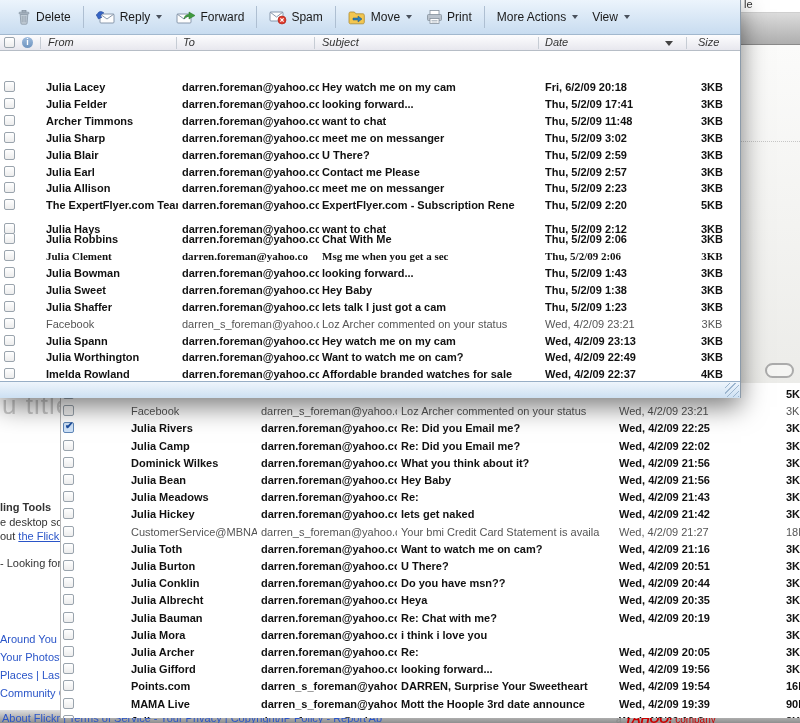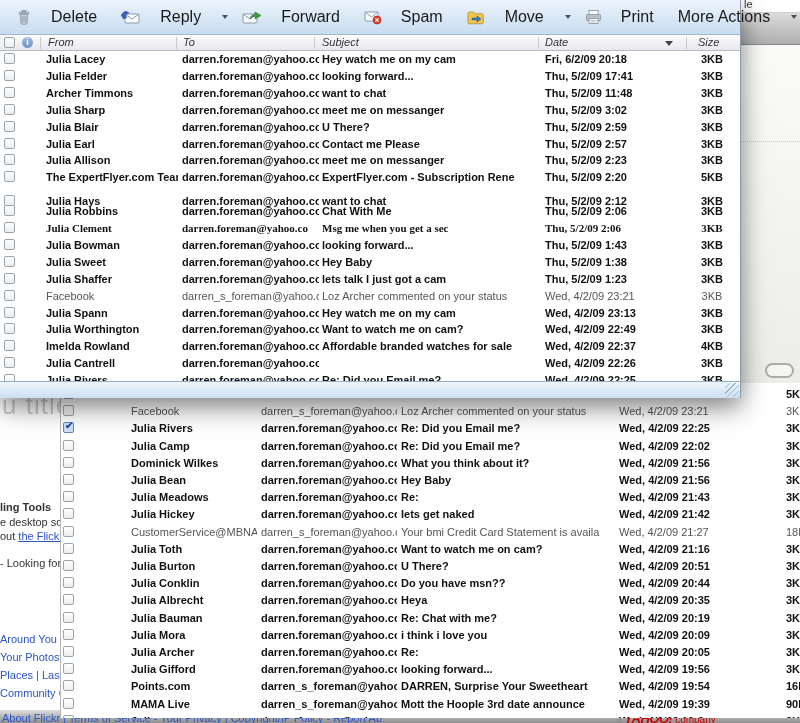--- a/index.html
+++ b/index.html
@@ -61,7 +61,7 @@
   .fw-toolbar { position:absolute; left:0; top:0; width:100%; height:35px;
     background:linear-gradient(#ecf4fc,#c8dcf0); border-bottom:1px solid #a2b8ce;
     display:flex; align-items:center; padding-left:9px; }
-  .tbtn { display:flex; align-items:center; gap:19px; font-size:16px; color:#1a1a1a;
+  .tbtn { display:flex; align-items:center; gap:4px; font-size:12px; color:#1a1a1a;
     padding:4px 7px; cursor:pointer; white-space:nowrap; }
   .tbtn svg { display:block; }
   .tarrow { width:0; height:0; border-left:3.5px solid transparent; border-right:3.5px solid transparent;

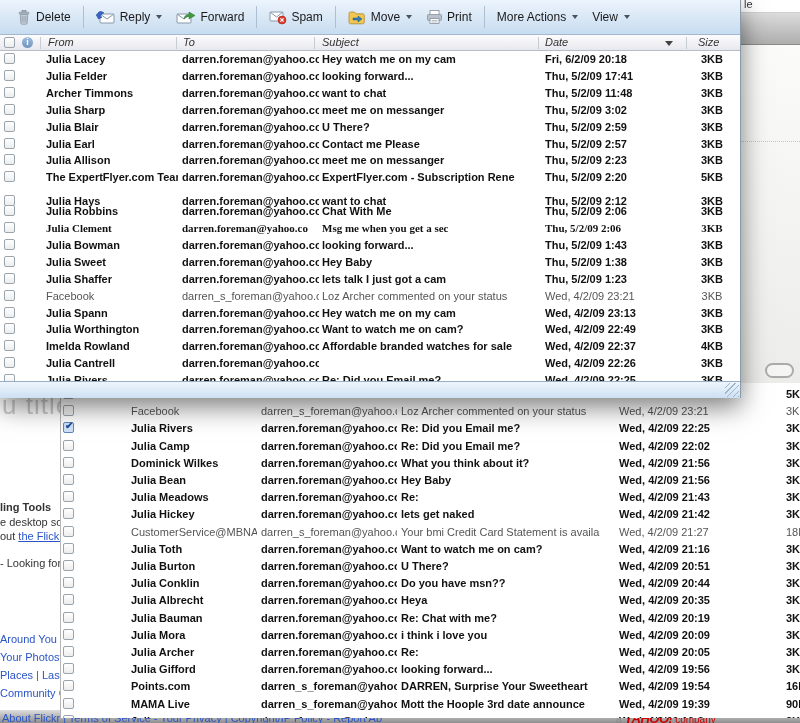--- a/index.html
+++ b/index.html
@@ -86,7 +86,7 @@
   .fw .c-date { left:545px; width:118px; line-height:16.9px; }
   .fw .c-size { left:686px; width:52px; text-align:center; line-height:16.9px; }
   .fw .cb { left:4px; }
-  .fw .mailrow { height:16.9px; }
+  .fw .mailrow { height:16.9px;margin-top:28px; }
 
   .fw-status { position:absolute; left:0; top:381px; width:100%; height:17px;
     background:linear-gradient(#eef5fc,#cde0f2); border-top:1px solid #97aec6; }

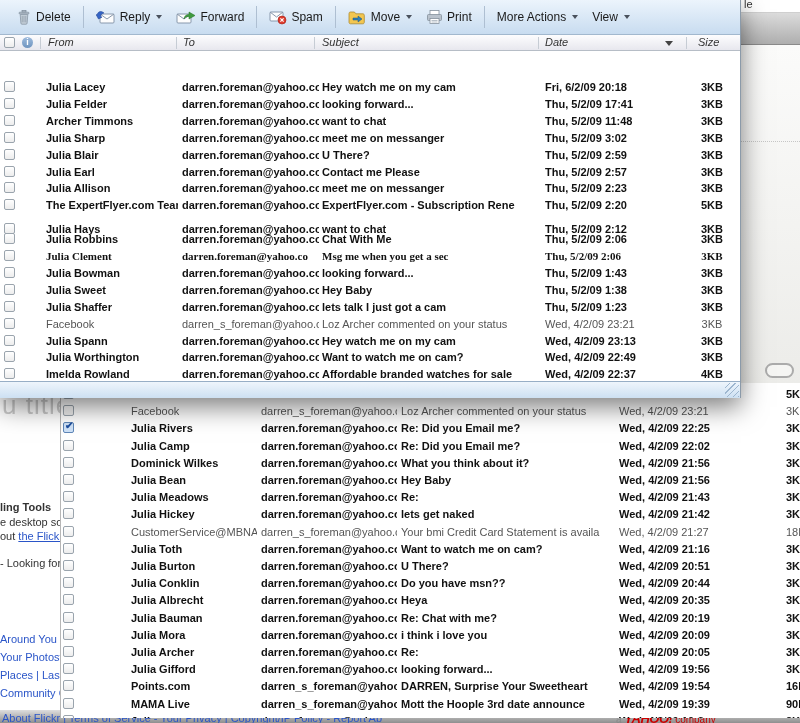--- a/index.html
+++ b/index.html
@@ -238,7 +238,6 @@
     <span class="c c-from">Julia Mora</span>
     <span class="c c-to">darren.foreman@yahoo.co</span>
     <span class="c c-subj">i think i love you</span>
-    <span class="c c-date">Wed, 4/2/09 20:09</span>
     <span class="c c-size">3KB</span>
   </div>
         <div class="mailrow" style="top: 632px;">

